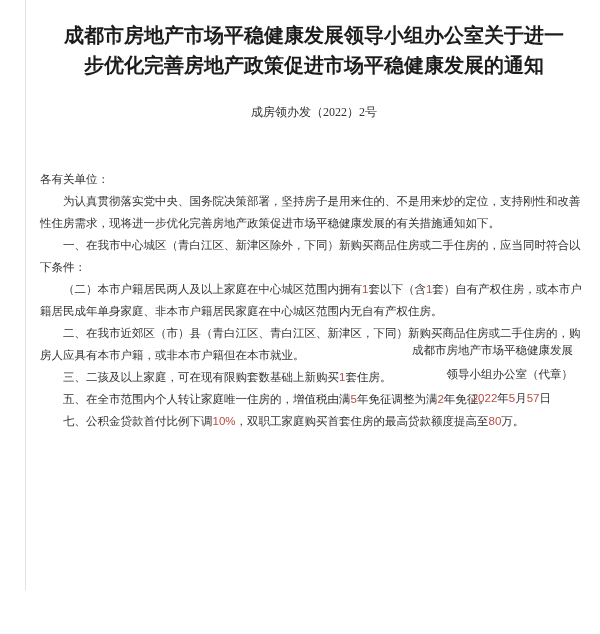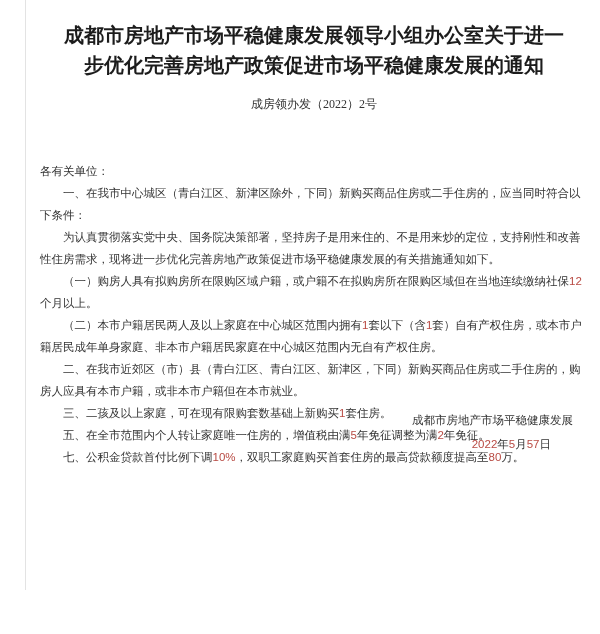--- a/index.html
+++ b/index.html
@@ -19,7 +19,7 @@
     line-height:30px; max-width:510px; margin:20px auto 0;
   }
   .docnum {
-    text-align:center; font-size:12px; margin-top:16px; color:#333;
+    text-align:center; font-size:12px; margin-top:24px; color:#333;
   }
   .salutation {
     margin-top:47px; font-size:11.5px; line-height:22px; color:#333;

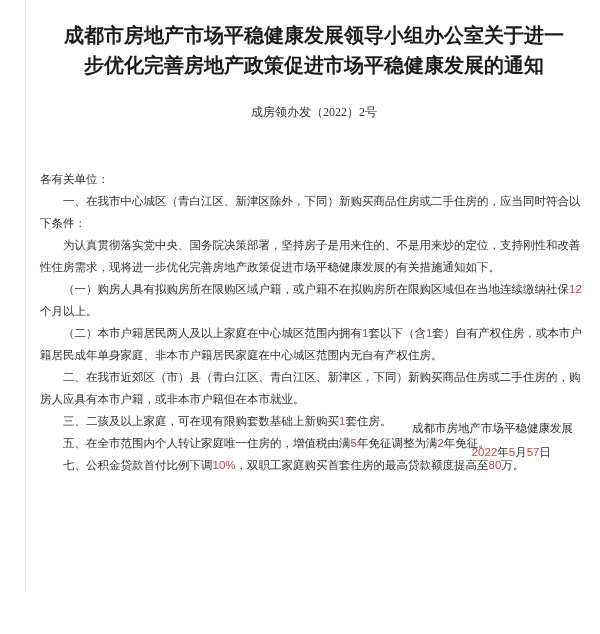--- a/index.html
+++ b/index.html
@@ -44,8 +44,8 @@
     <div class="docnum">成房领办发（2022）2号</div>
     <div class="salutation hl-nums">各有关单位：</div>
     <div class="body-paragraphs">
+        <p class="para hl-nums">为认真贯彻落实党中央、国务院决策部署，坚持房子是用来住的、不是用来炒的定位，支持刚性和改善性住房需求，现将进一步优化完善房地产政策促进市场平稳健康发展的有关措施通知如下。</p>
         <p class="para hl-nums">一、在我市中心城区（青白江区、新津区除外，下同）新购买商品住房或二手住房的，应当同时符合以下条件：</p>
-        <p class="para hl-nums">为认真贯彻落实党中央、国务院决策部署，坚持房子是用来住的、不是用来炒的定位，支持刚性和改善性住房需求，现将进一步优化完善房地产政策促进市场平稳健康发展的有关措施通知如下。</p>
         <p class="para hl-nums">（一）购房人具有拟购房所在限购区域户籍，或户籍不在拟购房所在限购区域但在当地连续缴纳社保<span class="num">12</span>个月以上。</p>
         <p class="para hl-nums">（二）本市户籍居民两人及以上家庭在中心城区范围内拥有<span class="num">1</span>套以下（含<span class="num">1</span>套）自有产权住房，或本市户籍居民成年单身家庭、非本市户籍居民家庭在中心城区范围内无自有产权住房。</p>
         <p class="para hl-nums">二、在我市近郊区（市）县（青白江区、青白江区、新津区，下同）新购买商品住房或二手住房的，购房人应具有本市户籍，或非本市户籍但在本市就业。</p>

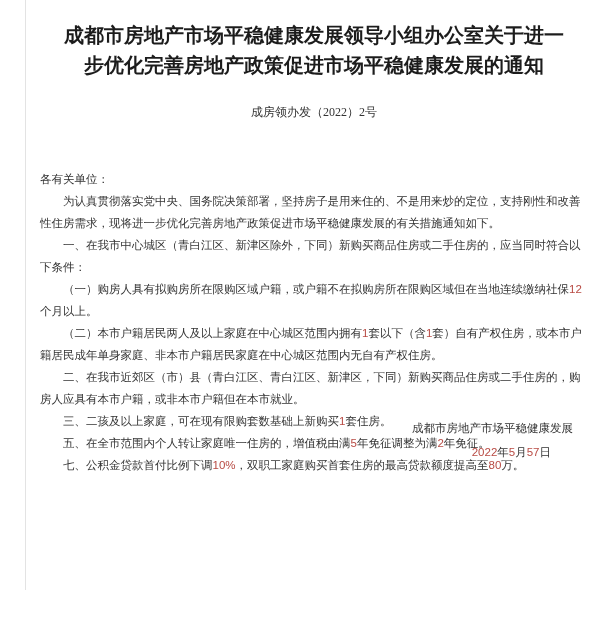--- a/index.html
+++ b/index.html
@@ -46,7 +46,6 @@
     <div class="body-paragraphs">
         <p class="para hl-nums">为认真贯彻落实党中央、国务院决策部署，坚持房子是用来住的、不是用来炒的定位，支持刚性和改善性住房需求，现将进一步优化完善房地产政策促进市场平稳健康发展的有关措施通知如下。</p>
         <p class="para hl-nums">一、在我市中心城区（青白江区、新津区除外，下同）新购买商品住房或二手住房的，应当同时符合以下条件：</p>
-        <p class="para hl-nums">（一）购房人具有拟购房所在限购区域户籍，或户籍不在拟购房所在限购区域但在当地连续缴纳社保<span class="num">12</span>个月以上。</p>
         <p class="para hl-nums">（二）本市户籍居民两人及以上家庭在中心城区范围内拥有<span class="num">1</span>套以下（含<span class="num">1</span>套）自有产权住房，或本市户籍居民成年单身家庭、非本市户籍居民家庭在中心城区范围内无自有产权住房。</p>
         <p class="para hl-nums">二、在我市近郊区（市）县（青白江区、青白江区、新津区，下同）新购买商品住房或二手住房的，购房人应具有本市户籍，或非本市户籍但在本市就业。</p>
         <p class="para hl-nums">三、二孩及以上家庭，可在现有限购套数基础上新购买<span class="num">1</span>套住房。</p>

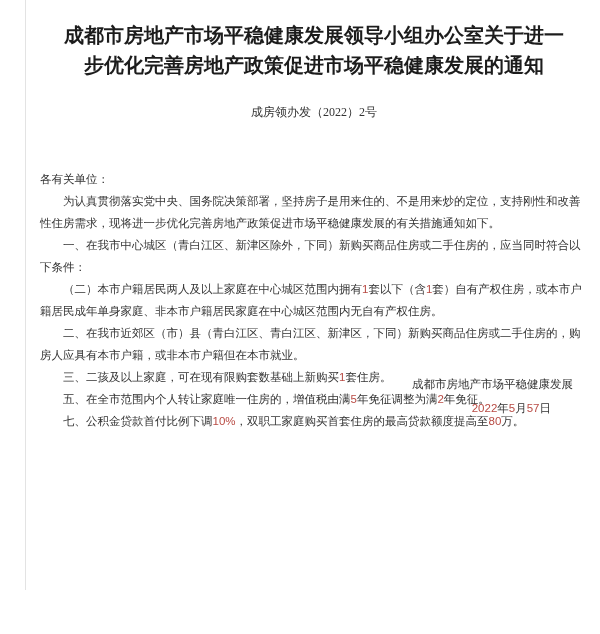--- a/index.html
+++ b/index.html
@@ -29,7 +29,7 @@
   }
   .num { color:var(--num-color); font-family:"Liberation Sans", sans-serif; }
   .signature {
-    position:absolute; right:15px; bottom:12px; text-align:right;
+    position:absolute; right:15px; bottom:22px; text-align:right;
     font-size:11.5px; line-height:24px; color:#333;
   }
   .sig-date { margin-right:22px; }

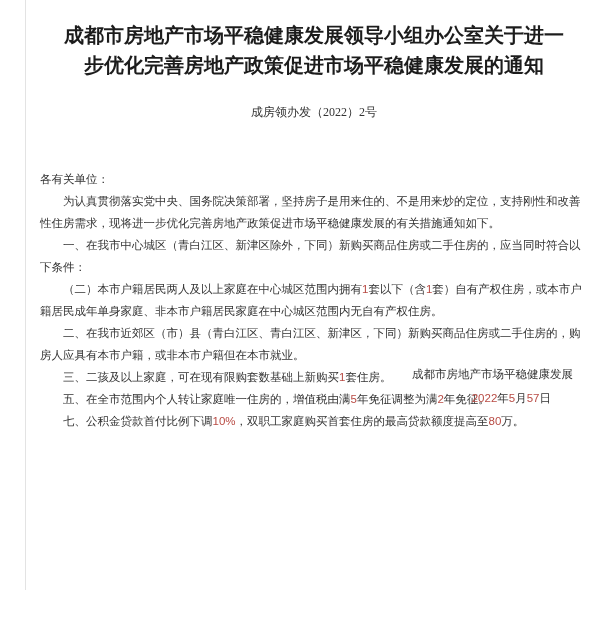--- a/index.html
+++ b/index.html
@@ -54,6 +54,7 @@
       </div>
     <div class="signature">
       <div class="sig-line">成都市房地产市场平稳健康发展</div>
+      <div class="sig-line">领导小组办公室（代章）</div>
       <div class="sig-date hl-nums"><span class="num">2022</span>年<span class="num">5</span>月<span class="num">57</span>日</div>
     </div>
   </div>

